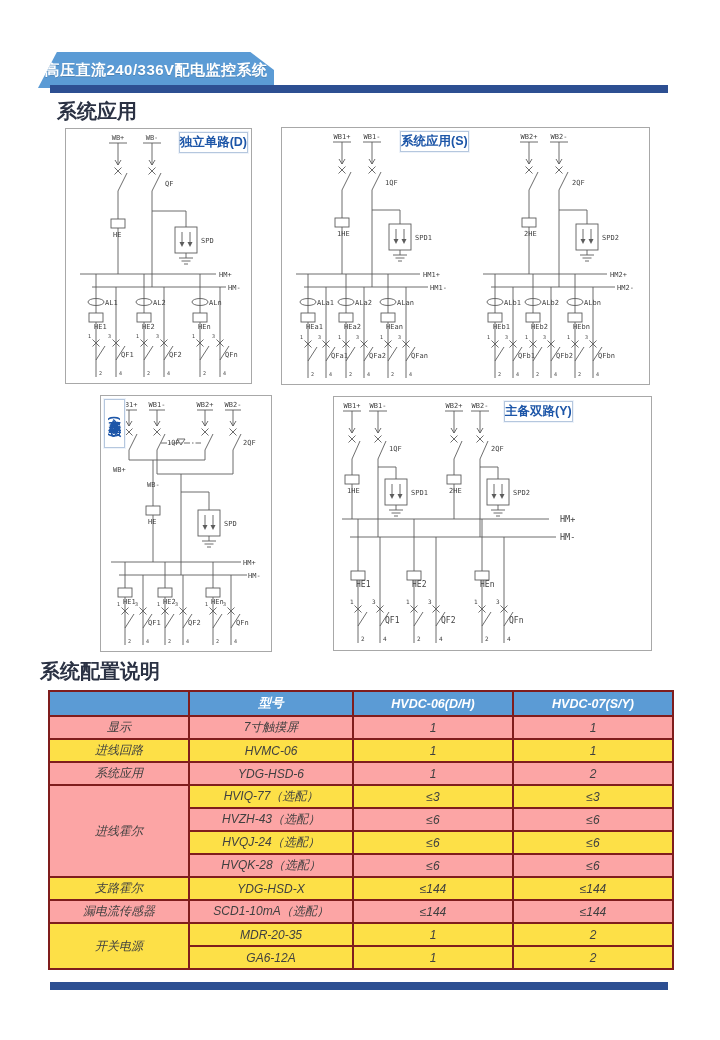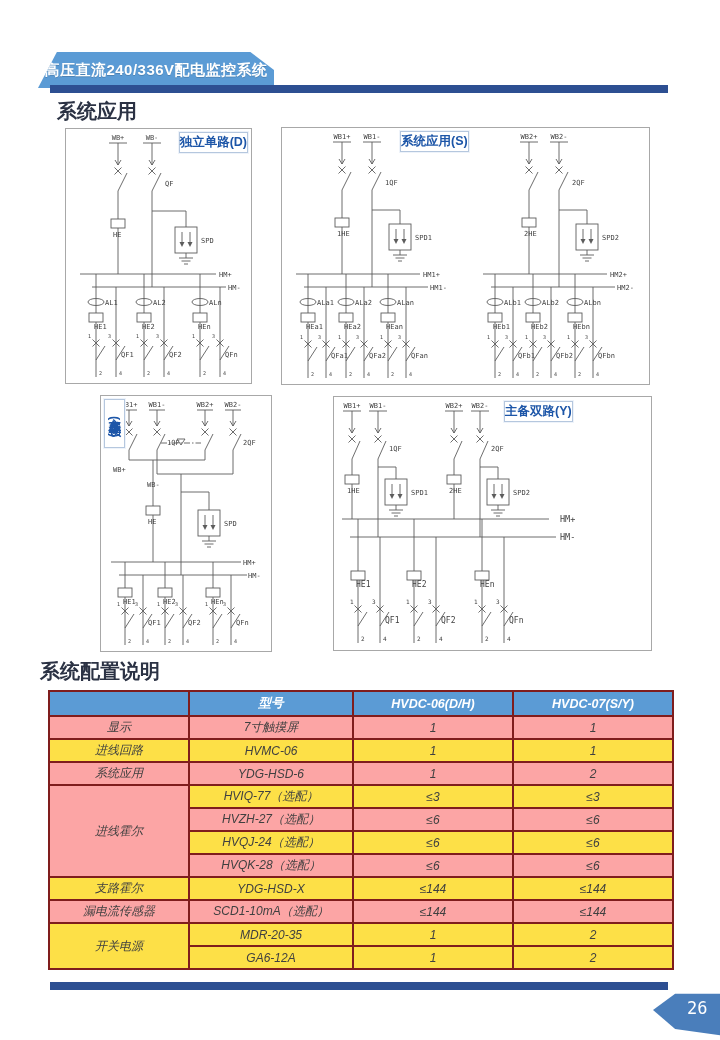--- a/index.html
+++ b/index.html
@@ -620,7 +620,7 @@
           <td class="band-l">≤3</td>
         </tr>
         <tr>
-          <td class="band-d">HVZH-27（选配）</td>
+          <td class="band-d">HVZH-43（选配）</td>
           <td class="band-d">≤6</td>
           <td class="band-d">≤6</td>
         </tr>

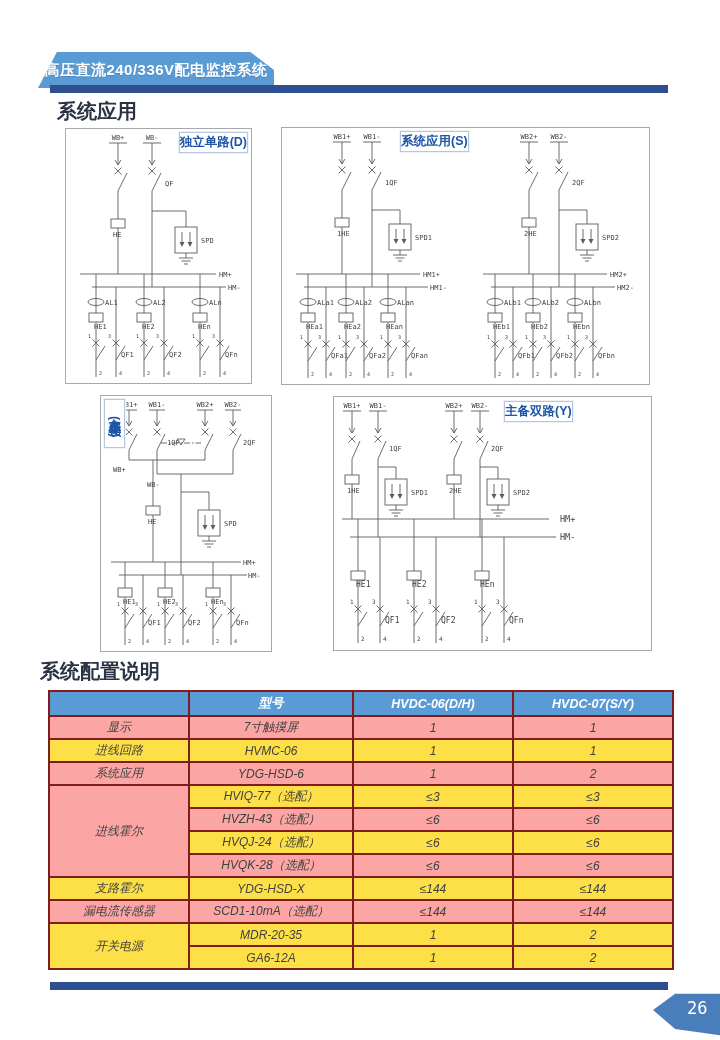--- a/index.html
+++ b/index.html
@@ -661,9 +661,6 @@
   </table>
 
   <div class="fbar"></div>
-  <div class="pagebadge">
-    <span>26</span>
-  </div>
 
 </div>
 

